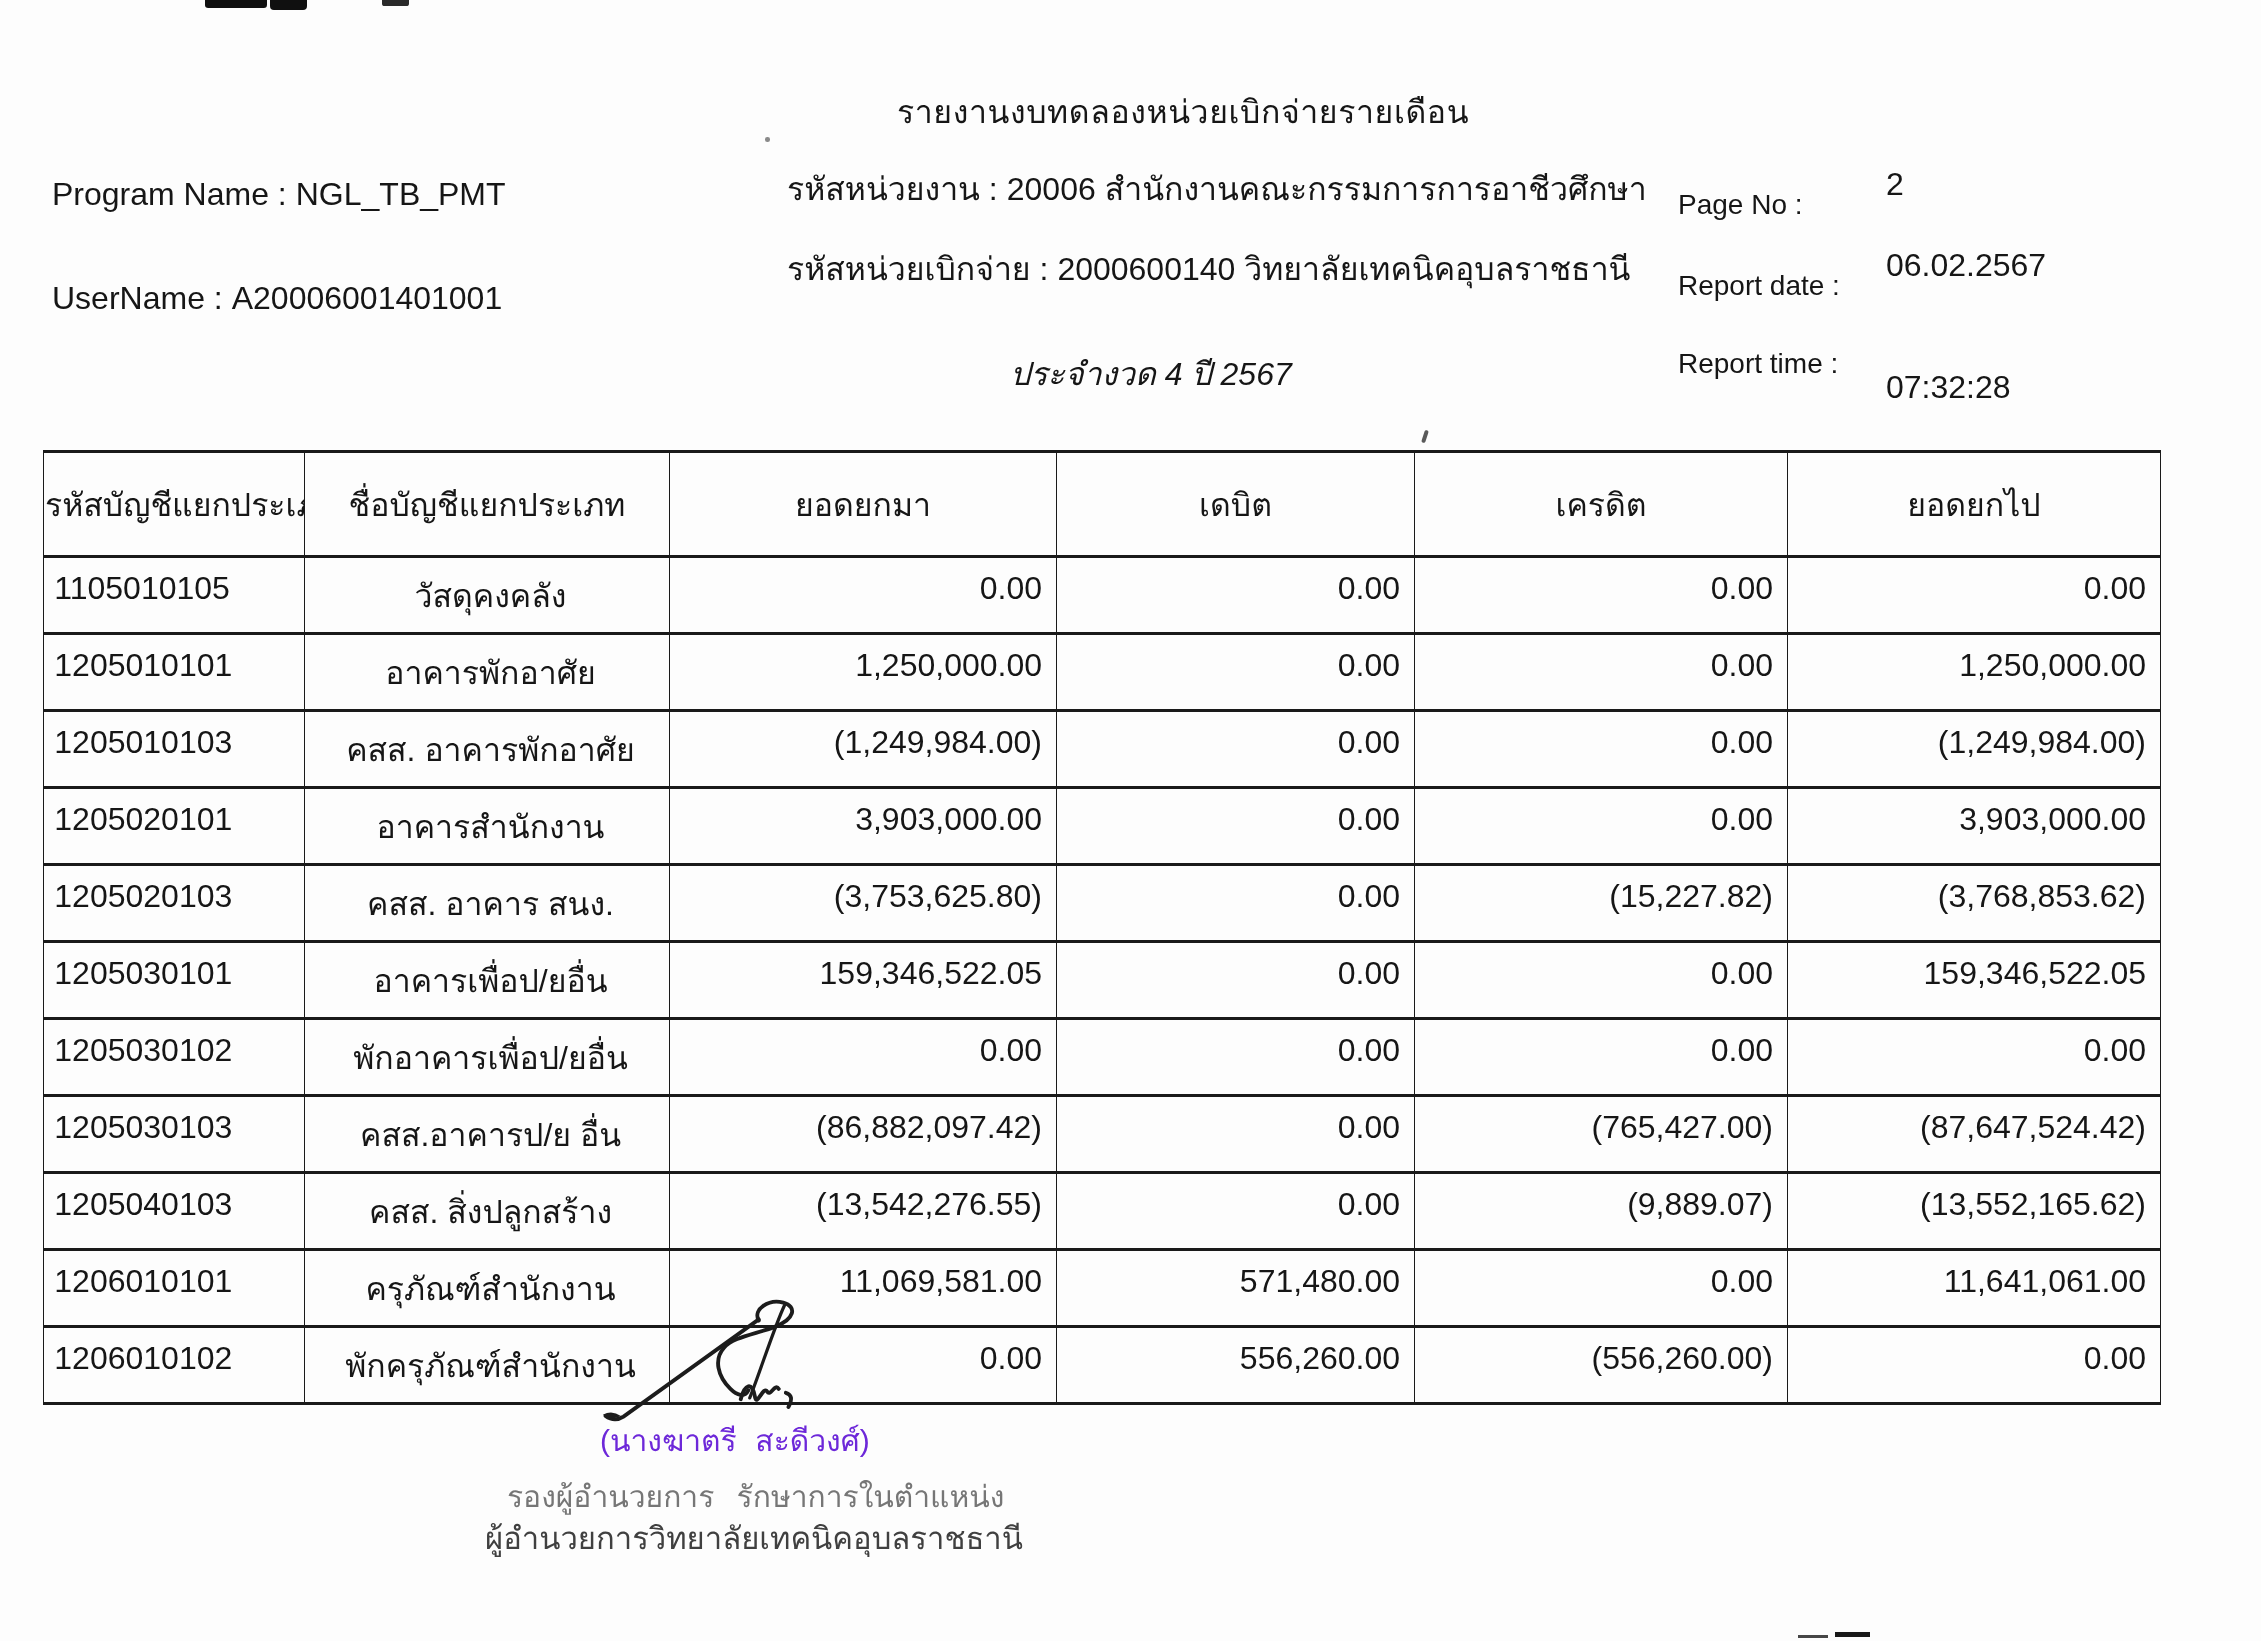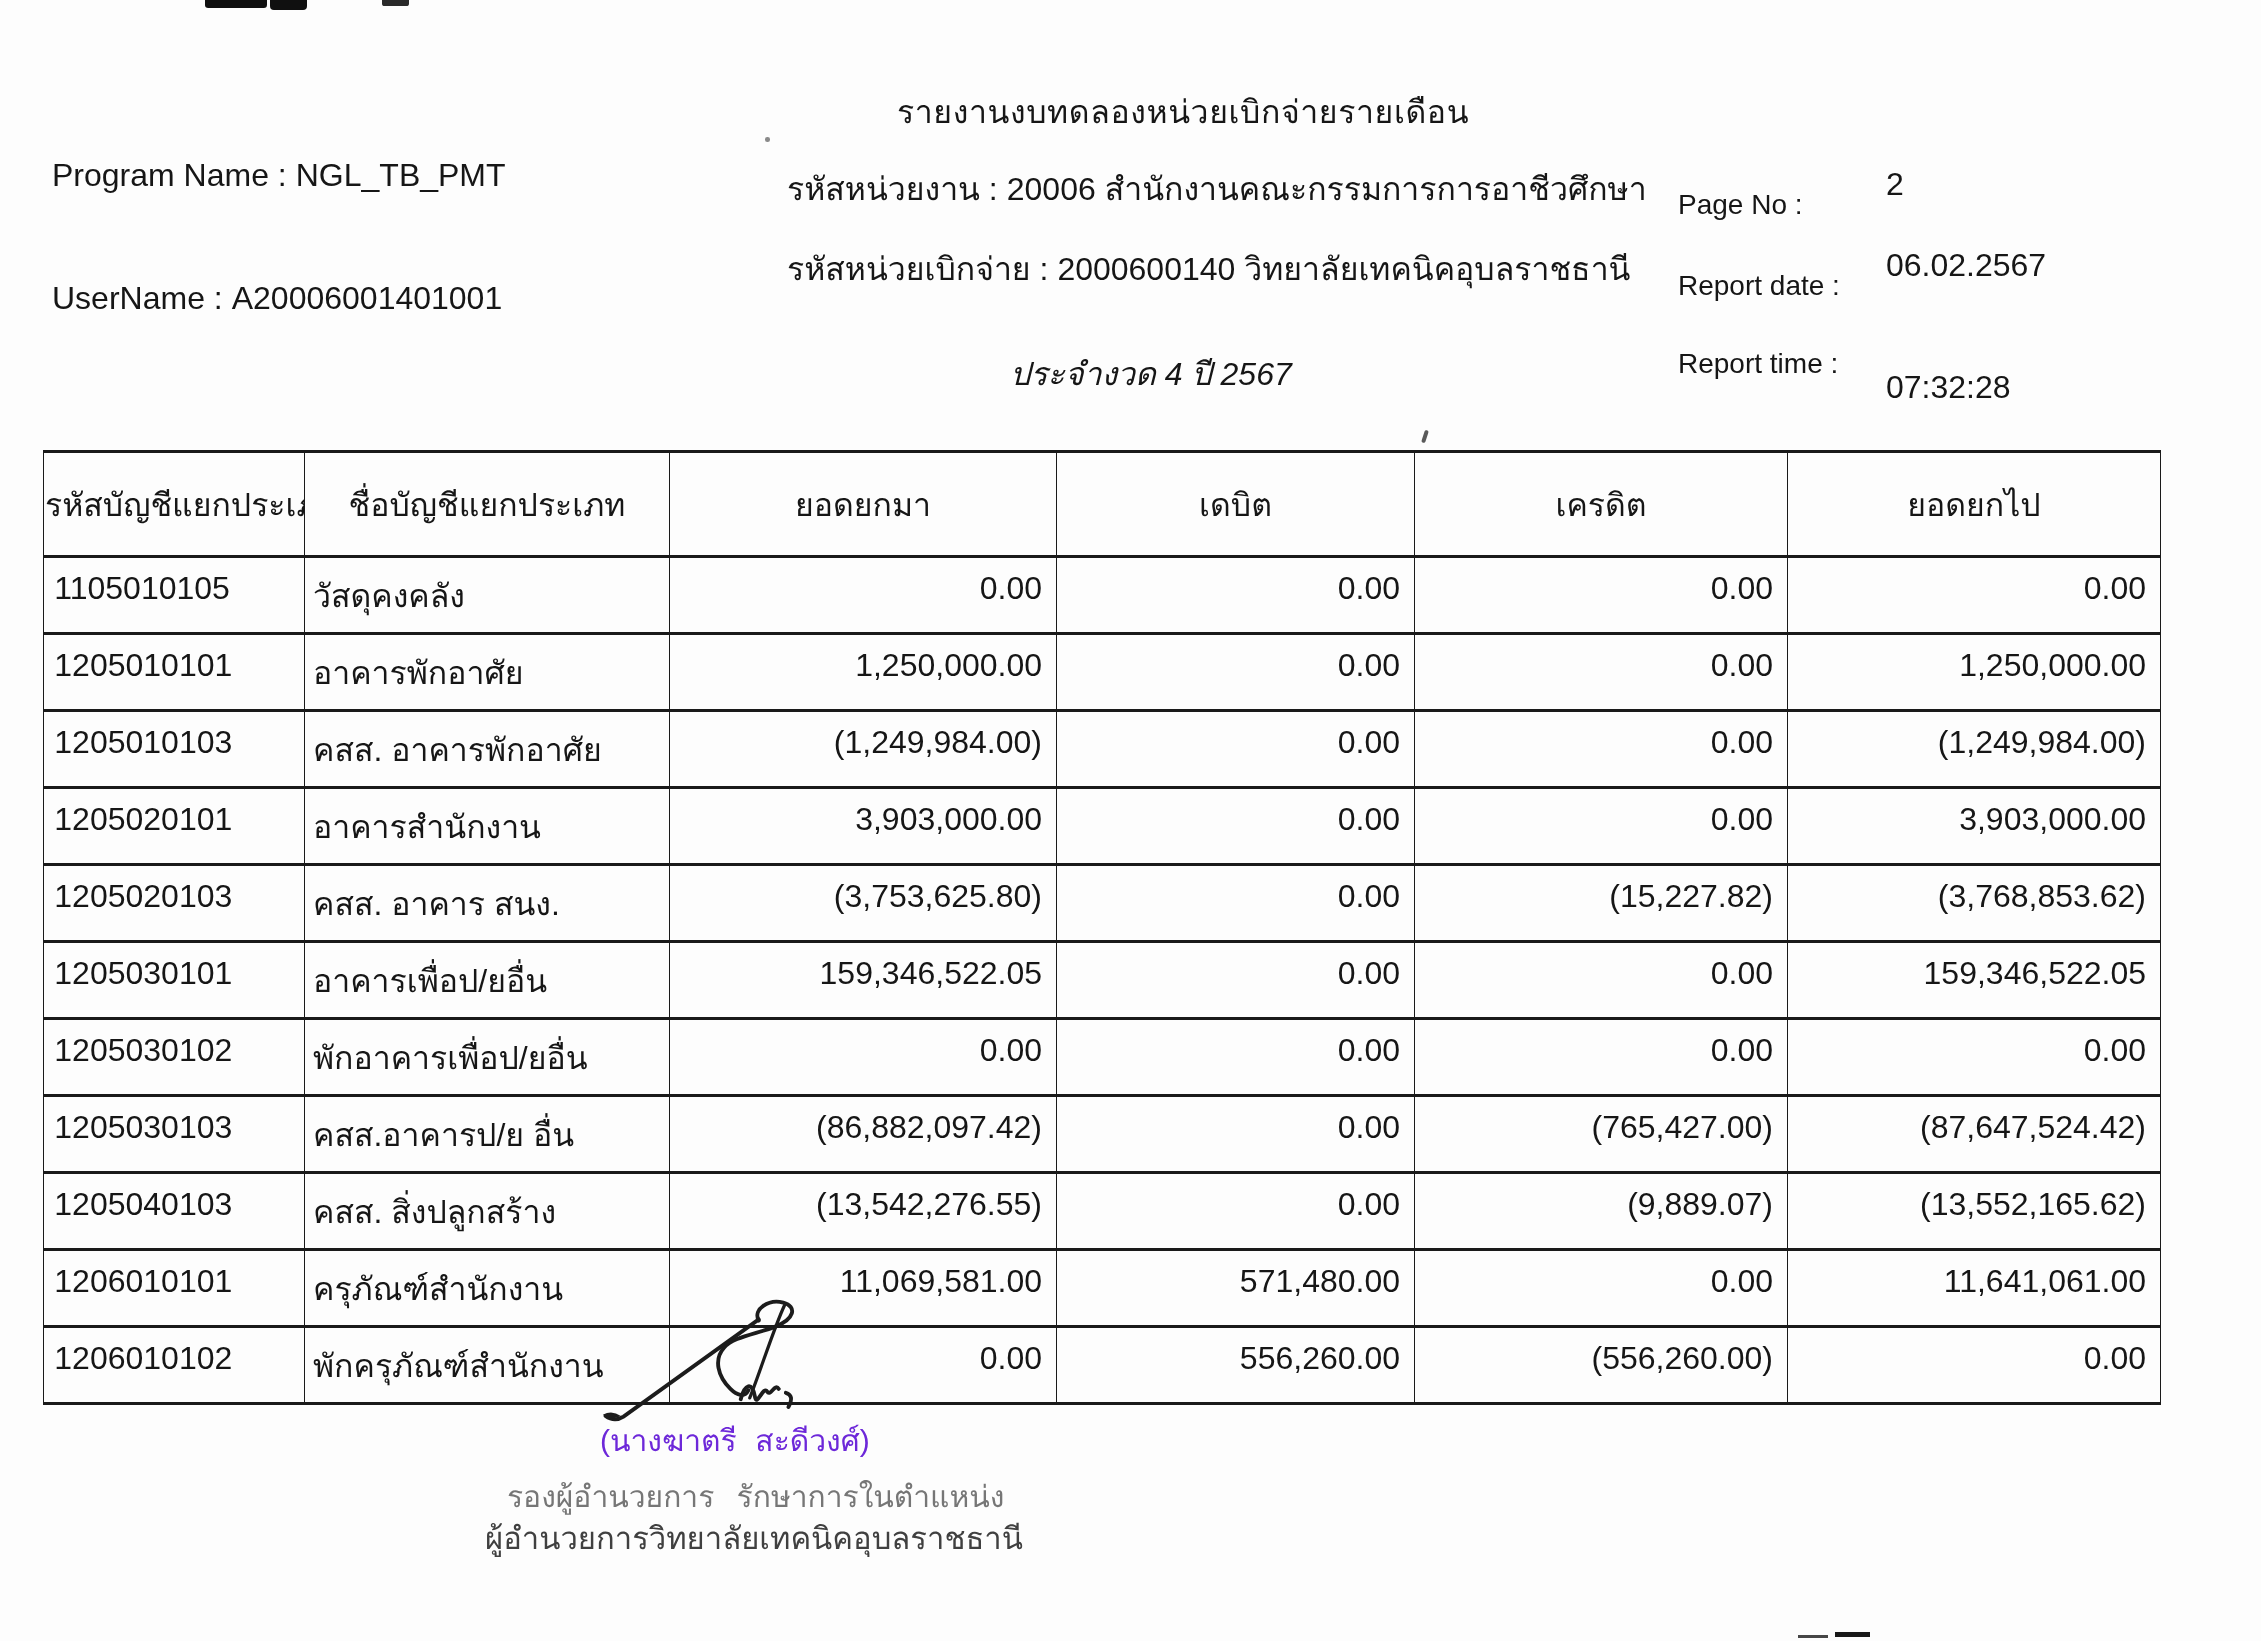--- a/index.html
+++ b/index.html
@@ -30,7 +30,7 @@
   }
   .hline { white-space: nowrap; font-size: 32px; }
   .hline .val { margin-left: 9px; }
-  #program-line  { left: 52px;  top: 157px; }
+  #program-line  { left: 52px;  top: 176px; }
   #username-line { left: 52px;  top: 245px; margin-top: 35px; }
   #agency-line   { left: 787px; top: 163px; }
   #disburse-line { left: 787px; top: 243px; }

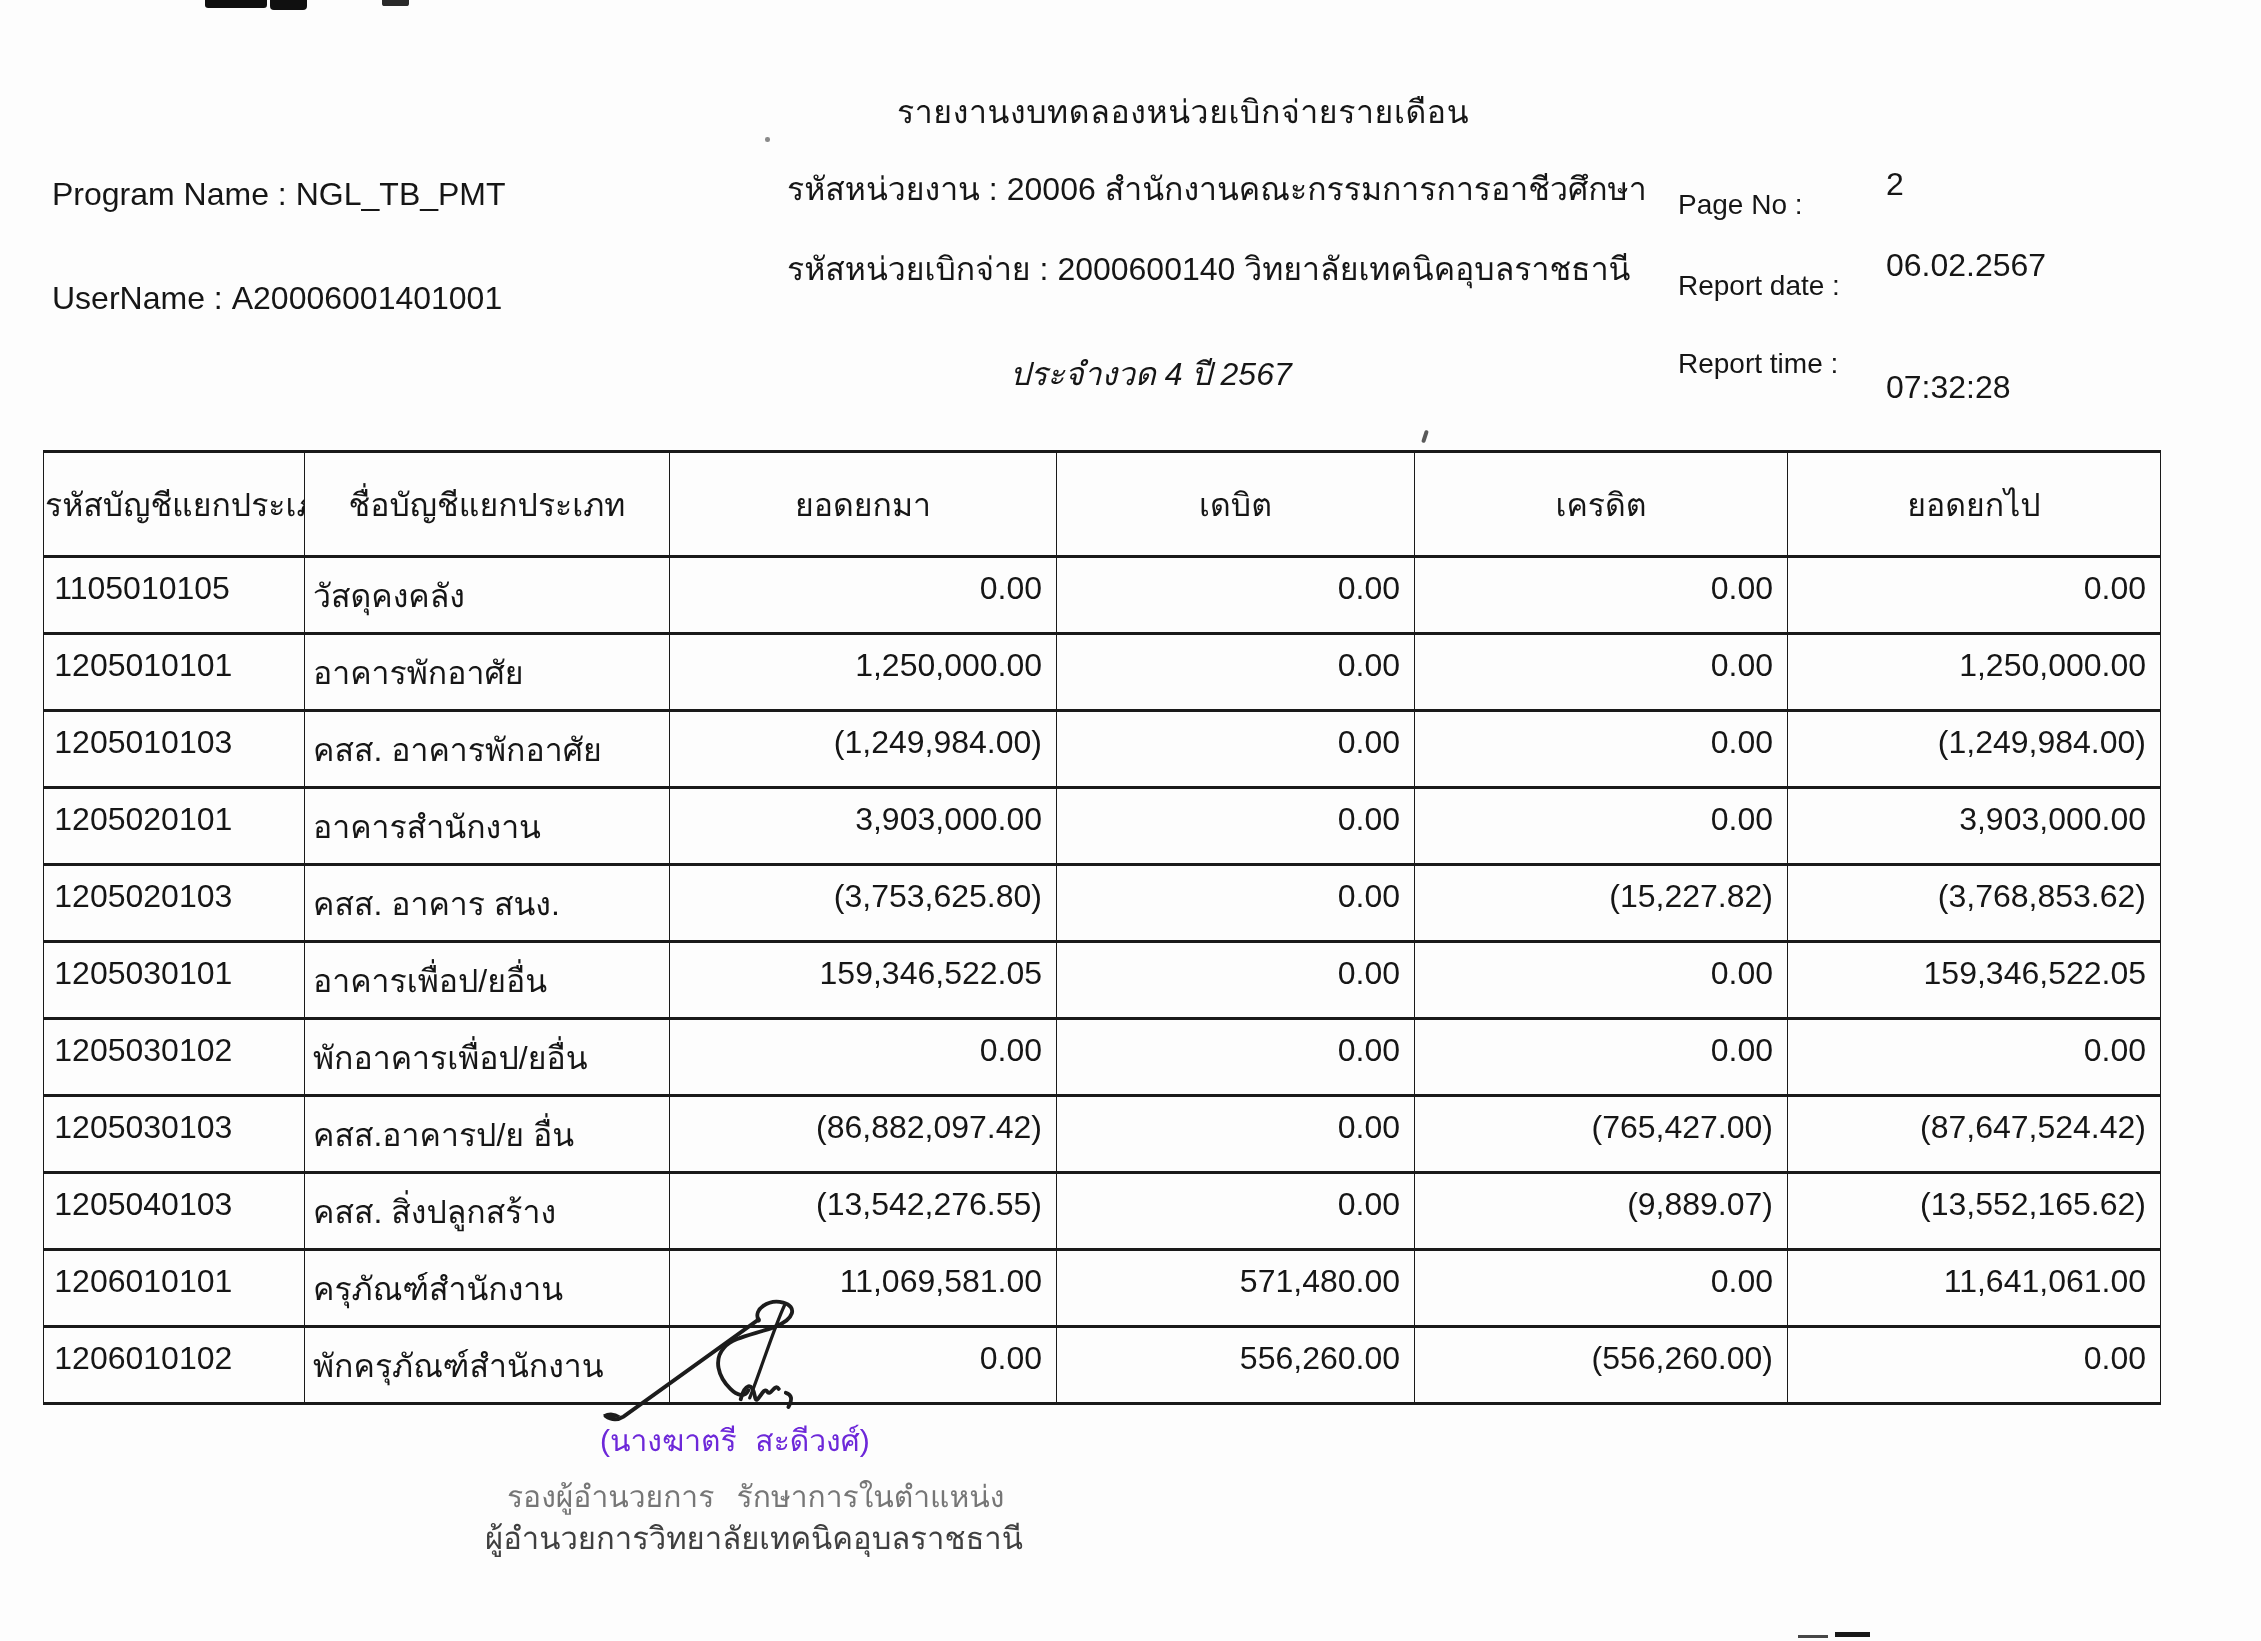--- a/index.html
+++ b/index.html
@@ -71,7 +71,7 @@
     padding-top: 11.6px;
   }
   td.c-code { text-align: left;  padding-left: 10.3px; }
-  td.c-name { text-align: left;  padding-left: 8px; }
+  td.c-name { text-align: center;  padding-left: 8px; }
   td.c-num  { text-align: right; padding-right: 14px; }
 
   

